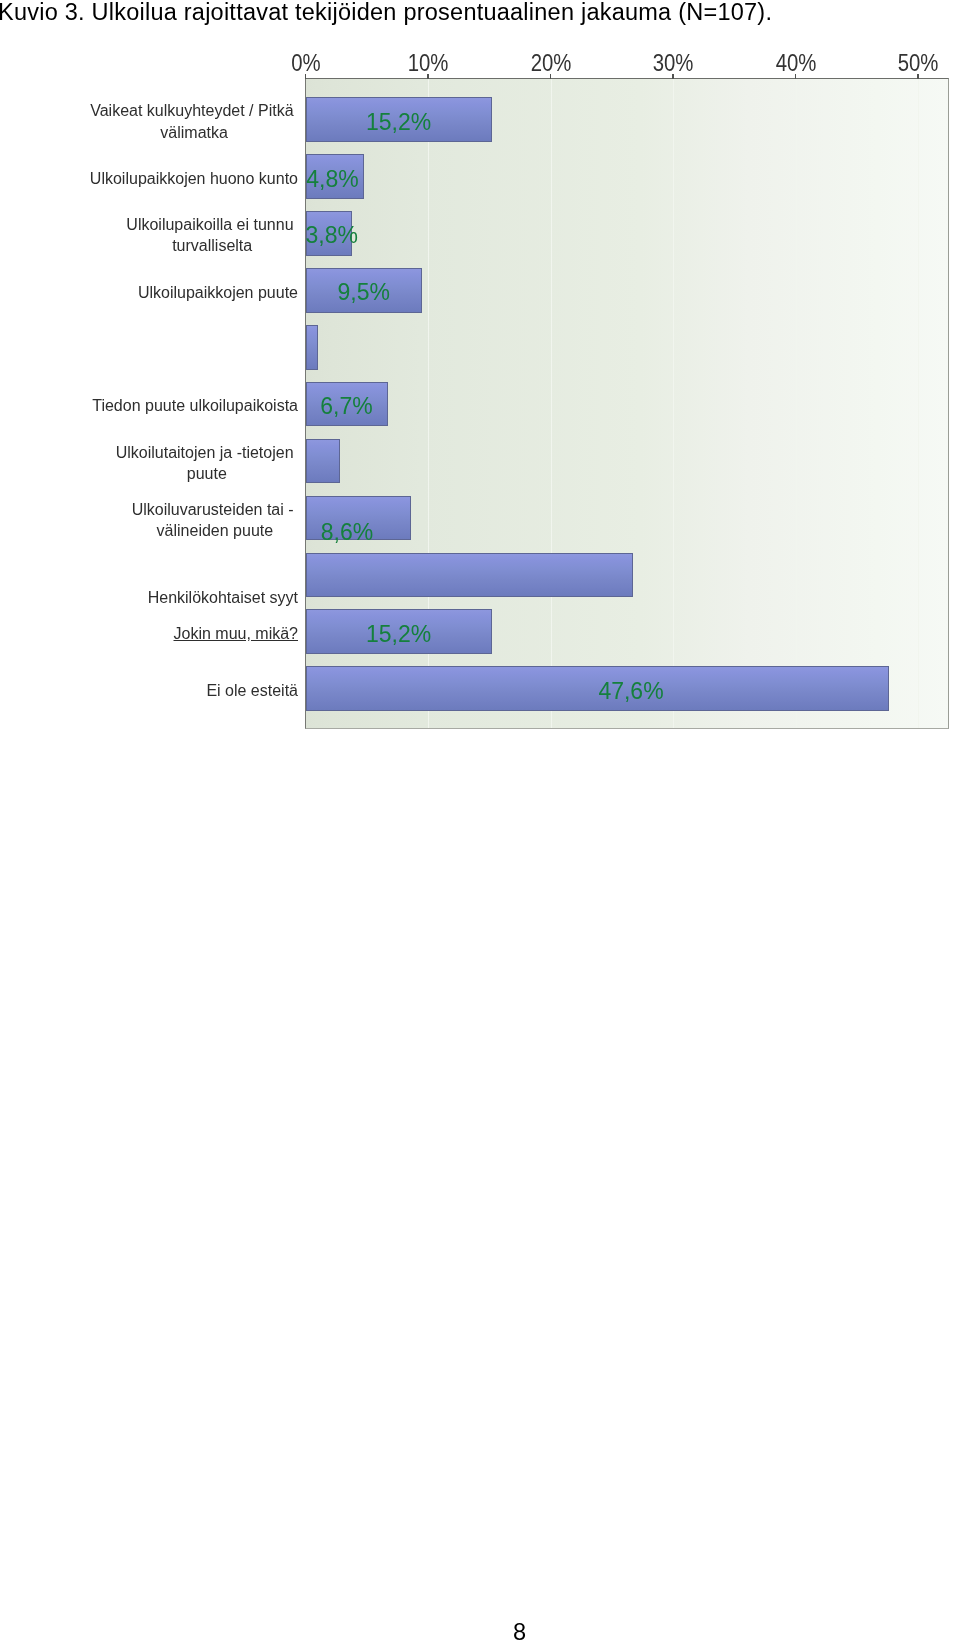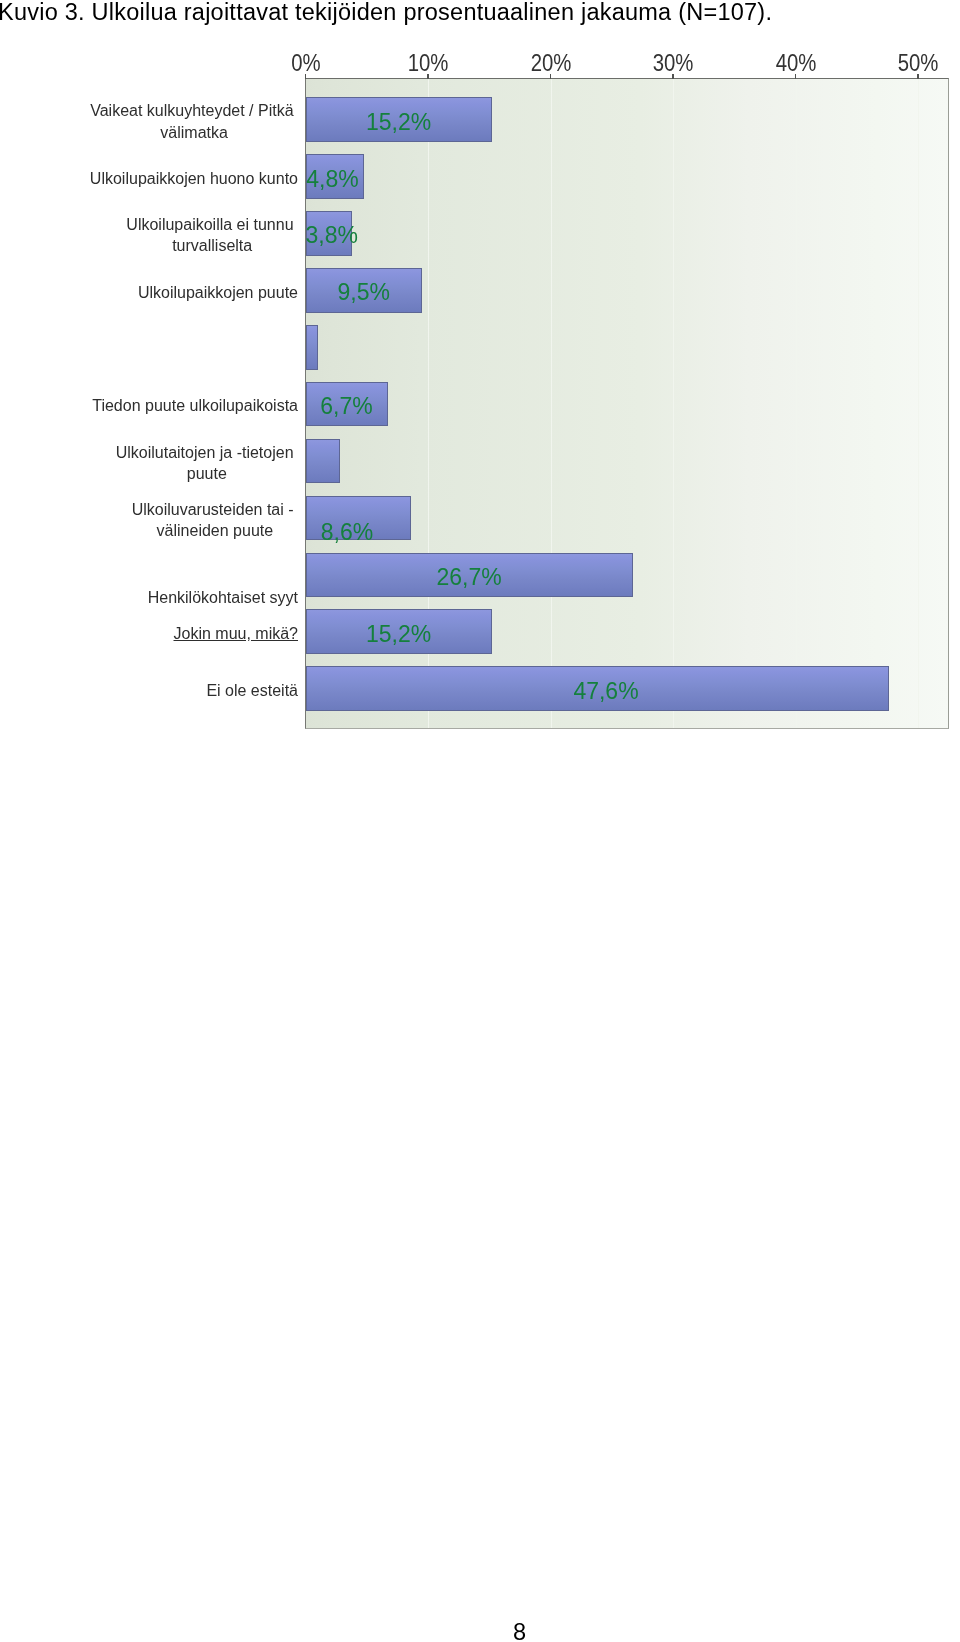--- a/index.html
+++ b/index.html
@@ -68,7 +68,6 @@
     <div class="blabel" style="left: 305.5px; top: 506.93px; width: 83px; text-align: center; margin-top: 12px;">8,6%</div>
     <div class="catlabel" style="top: 498.53px;"><div style="height: 21.4px; line-height: 21.4px;">Ulkoiluvarusteiden tai - </div><div style="height: 21.4px; line-height: 21.4px;">välineiden puute</div></div>
     <div class="bar" style="left: 305.5px; top: 552.52px; width: 327.075px; height: 44.6px;"></div>
-    <div class="blabel" style="left: 305.5px; top: 563.82px; width: 327.075px; text-align: center;">26,7%</div>
     <div class="catlabel" style="top: 566.12px; margin-top: 21px;"><div style="height: 21.4px; line-height: 21.4px;">Henkilökohtaiset syyt</div></div>
     <div class="bar" style="left: 305.5px; top: 609.41px; width: 186.2px; height: 44.6px;"></div>
     <div class="blabel" style="left: 305.5px; top: 620.71px; width: 186.2px; text-align: center;">15,2%</div>

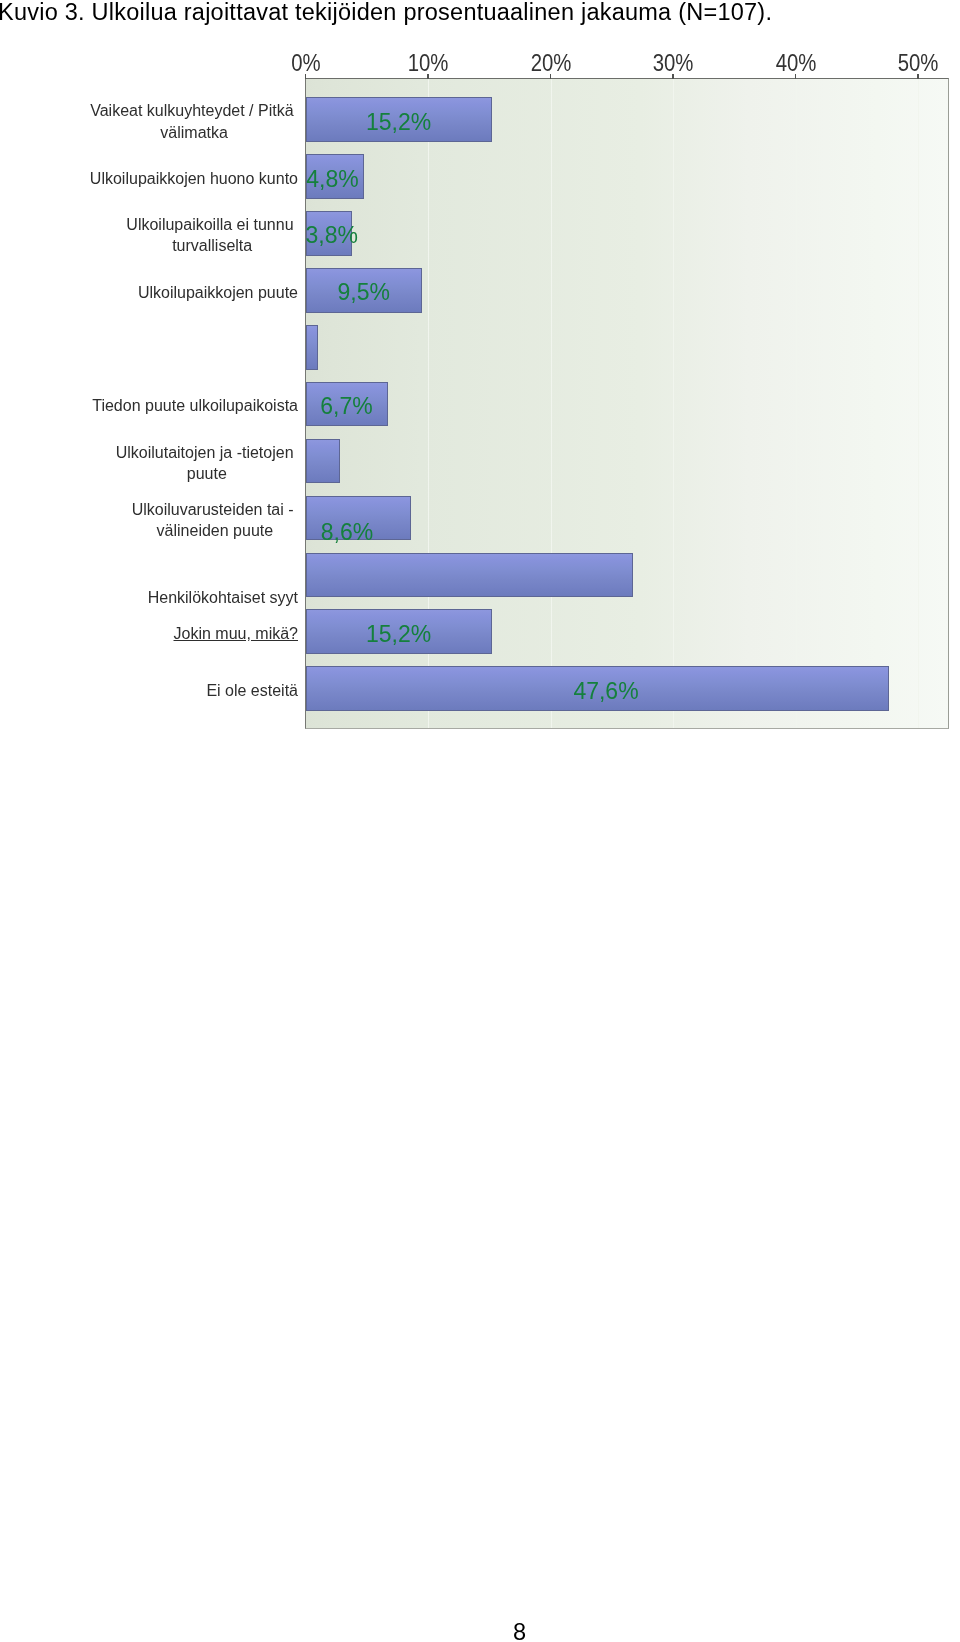--- a/index.html
+++ b/index.html
@@ -73,7 +73,7 @@
     <div class="blabel" style="left: 305.5px; top: 620.71px; width: 186.2px; text-align: center;">15,2%</div>
     <div class="catlabel" style="top: 623.01px;"><div style="height: 21.4px; line-height: 21.4px; text-decoration: underline;">Jokin muu, mikä?</div></div>
     <div class="bar" style="left: 305.5px; top: 666.3px; width: 583.1px; height: 44.6px;"></div>
-    <div class="blabel" style="left: 305.5px; top: 677.6px; width: 601px; text-align: center;">47,6%</div>
+    <div class="blabel" style="left: 305.5px; top: 677.6px; width: 601px; text-align: center; padding-left: 25px;">47,6%</div>
     <div class="catlabel" style="top: 679.9px;"><div style="height: 21.4px; line-height: 21.4px;">Ei ole esteitä</div></div>
   </div>
 

